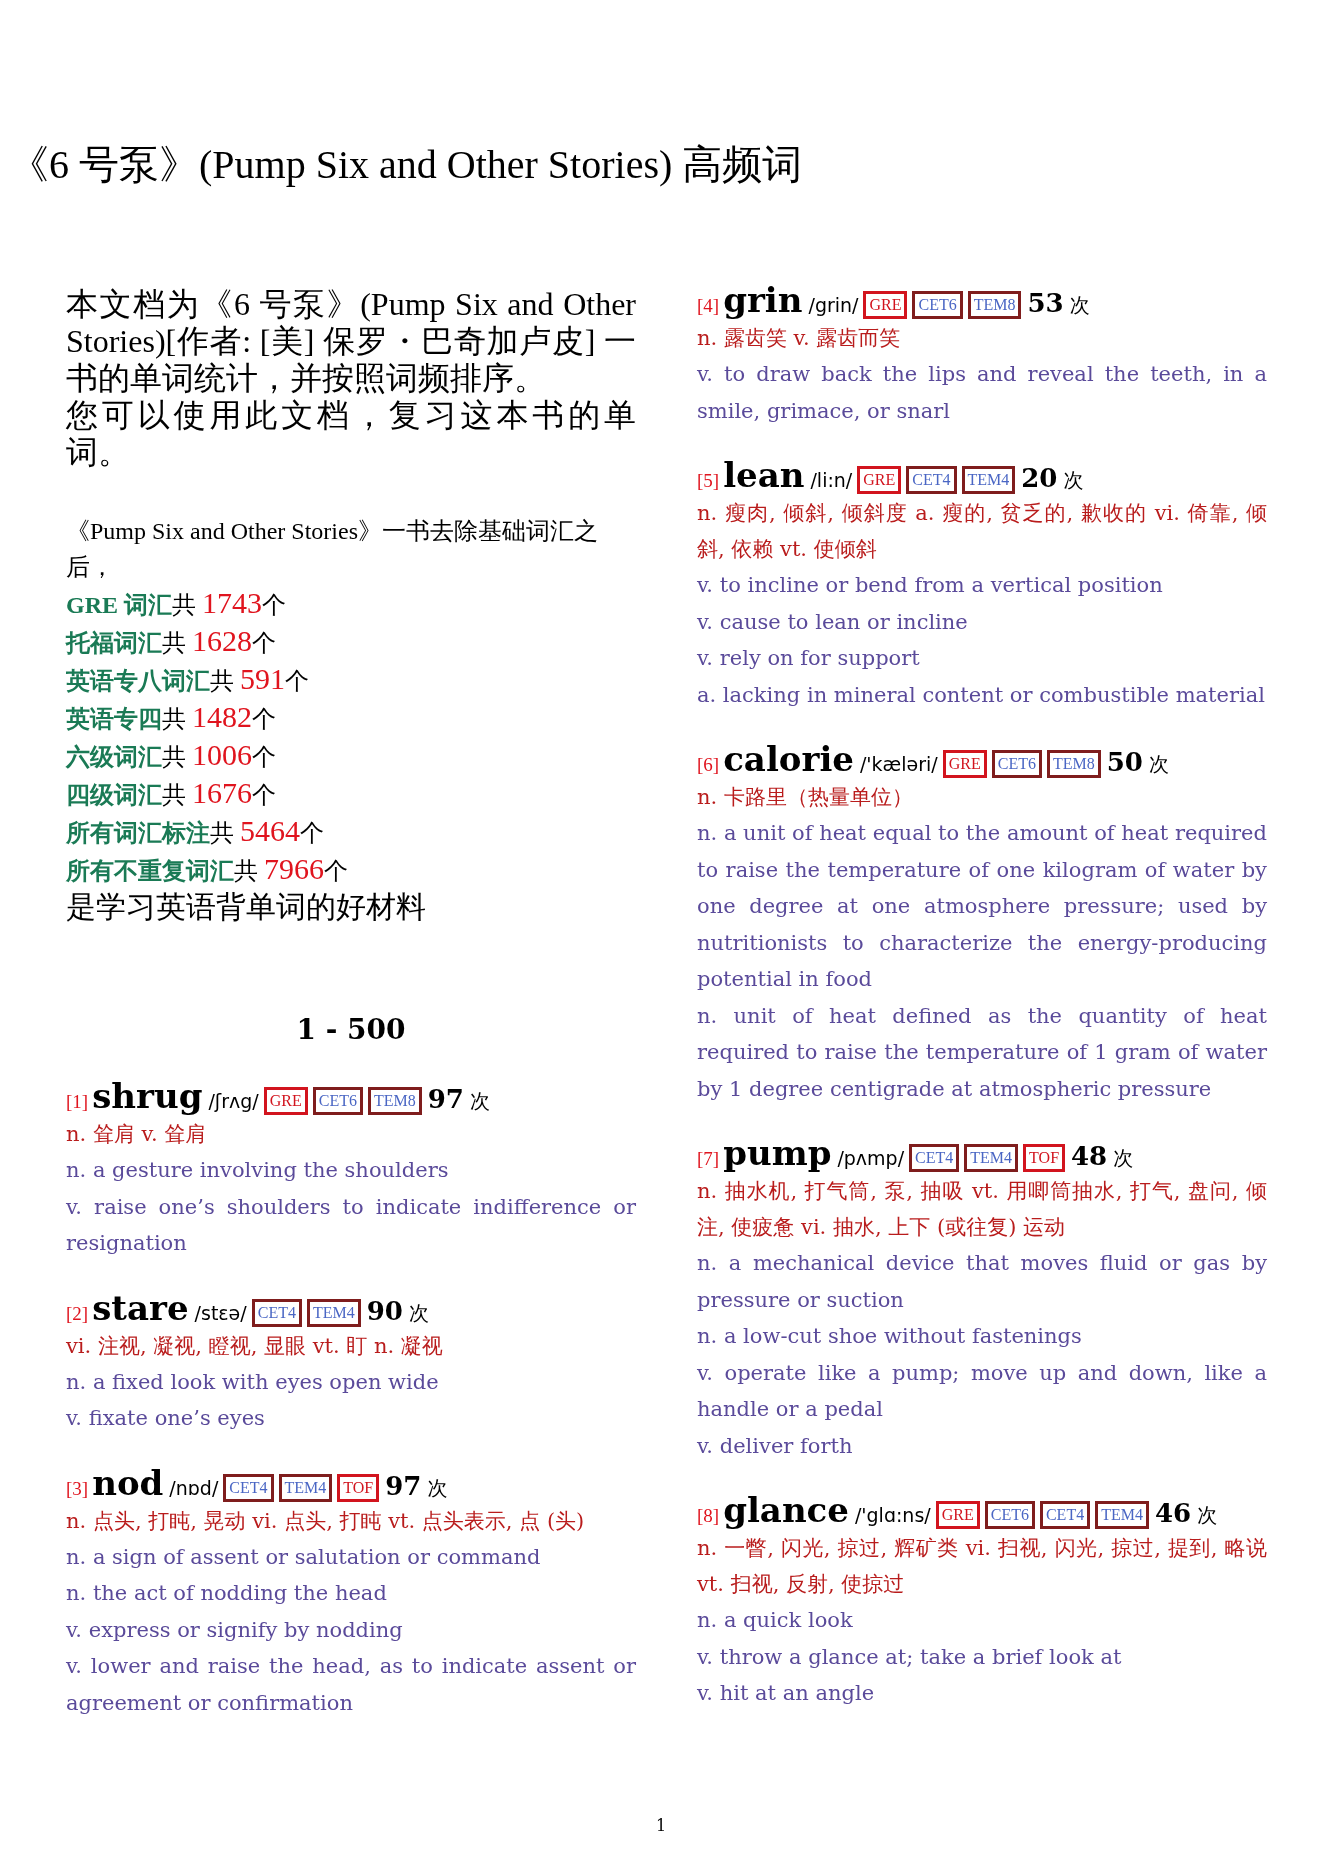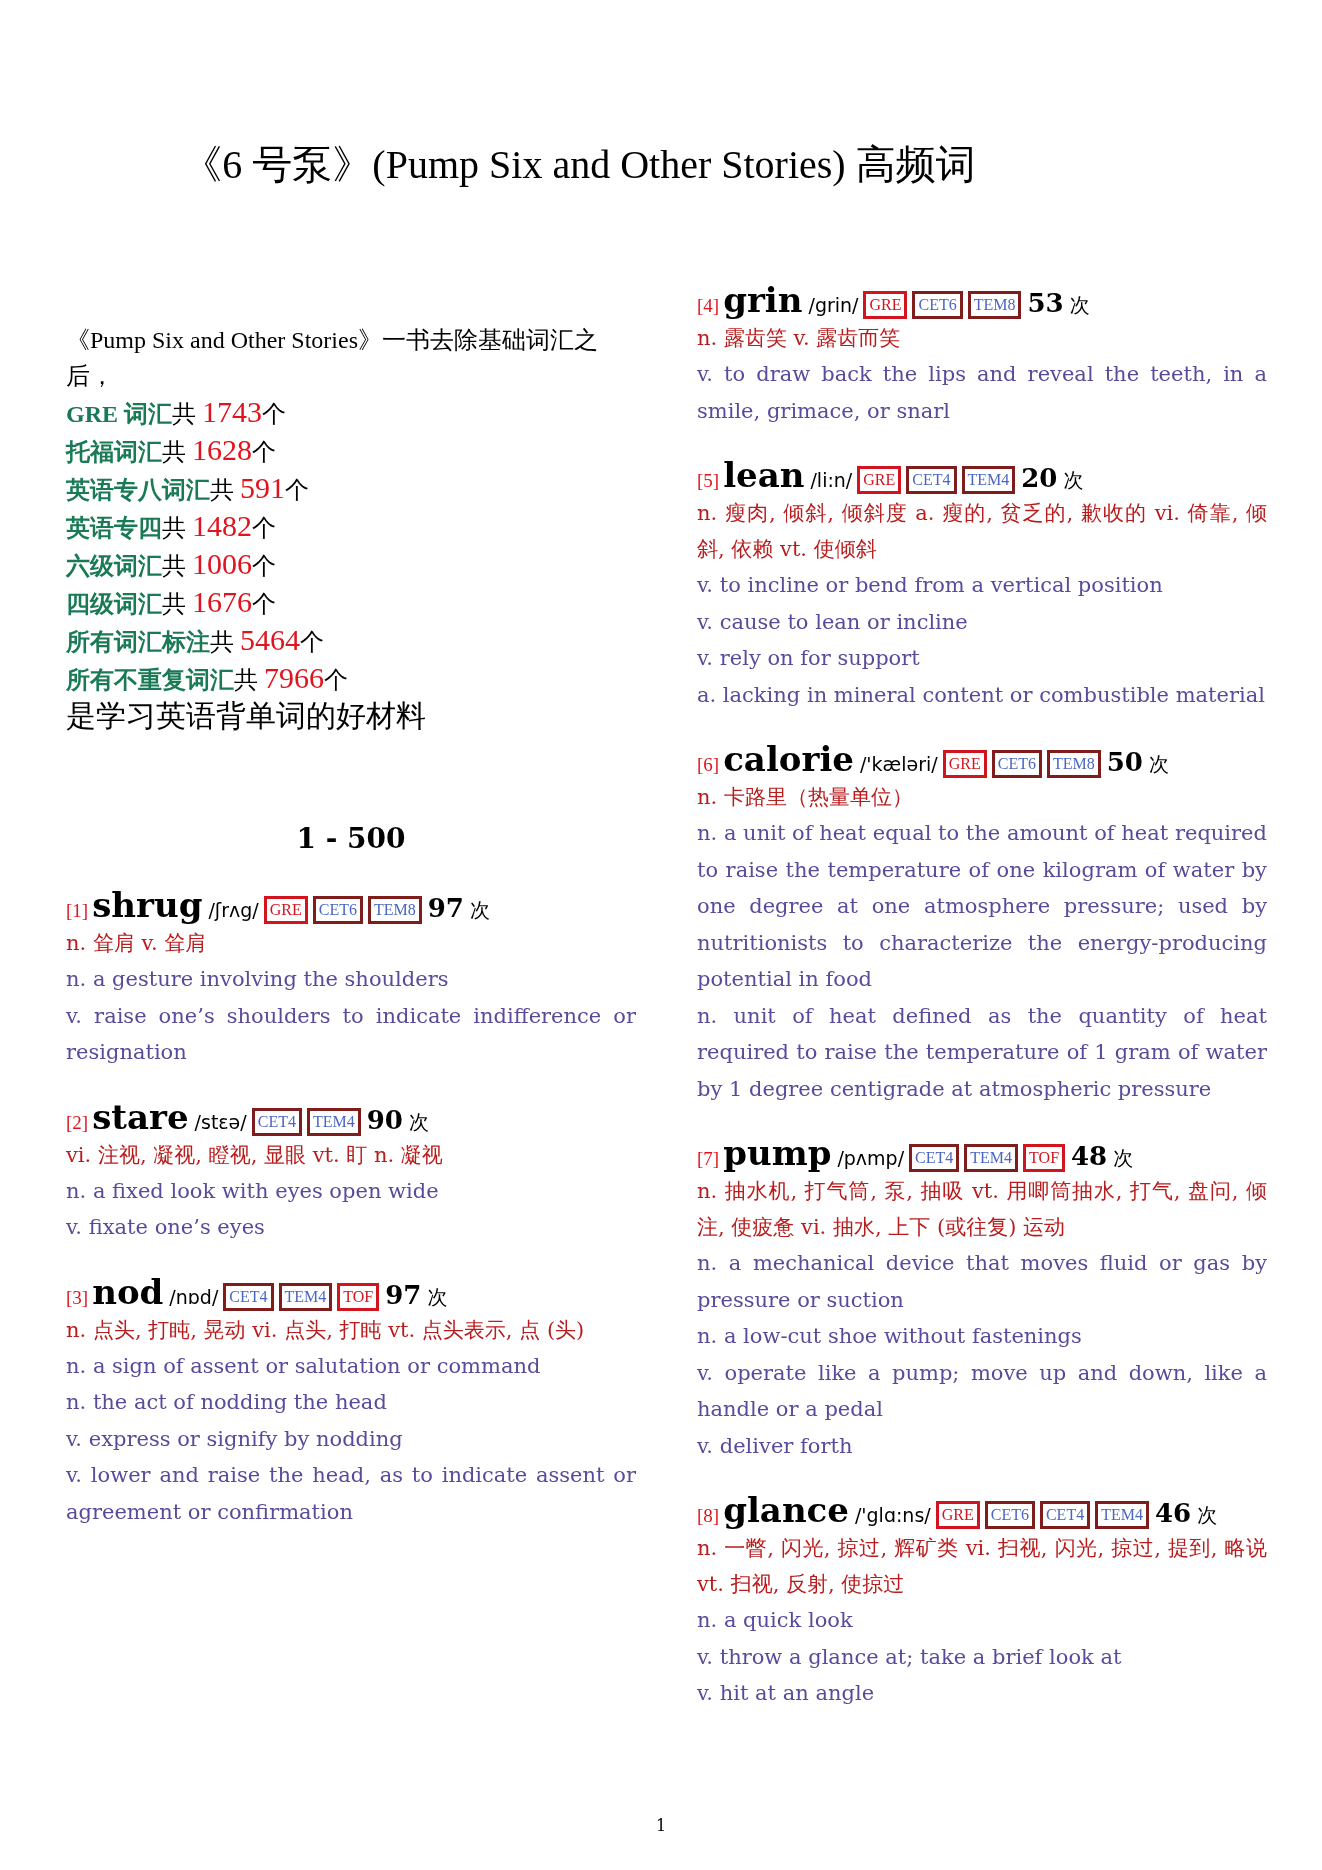--- a/index.html
+++ b/index.html
@@ -5,8 +5,8 @@
     html, body { margin: 0; padding: 0; background: #ffffff; }
     body { width: 1322px; height: 1870px; position: relative; overflow: hidden;
            font-family: "DejaVu Serif", "Liberation Serif", serif; color: #000; }
-    .title { position: absolute; top: 140px; left: 0; width: 1158px; text-align: center;
-             font-family: "Liberation Serif", serif; font-size: 40px; line-height: 50px; }
+    .title { position: absolute; top: 140px; left: 0; width: 1158px; 
+             font-family: "Liberation Serif", serif; font-size: 40px; line-height: 50px; padding-left: 9px; }
     .col { position: absolute; top: 280px; width: 570px; }
     .col-left { left: 66px; }
     .col-right { left: 697px; }

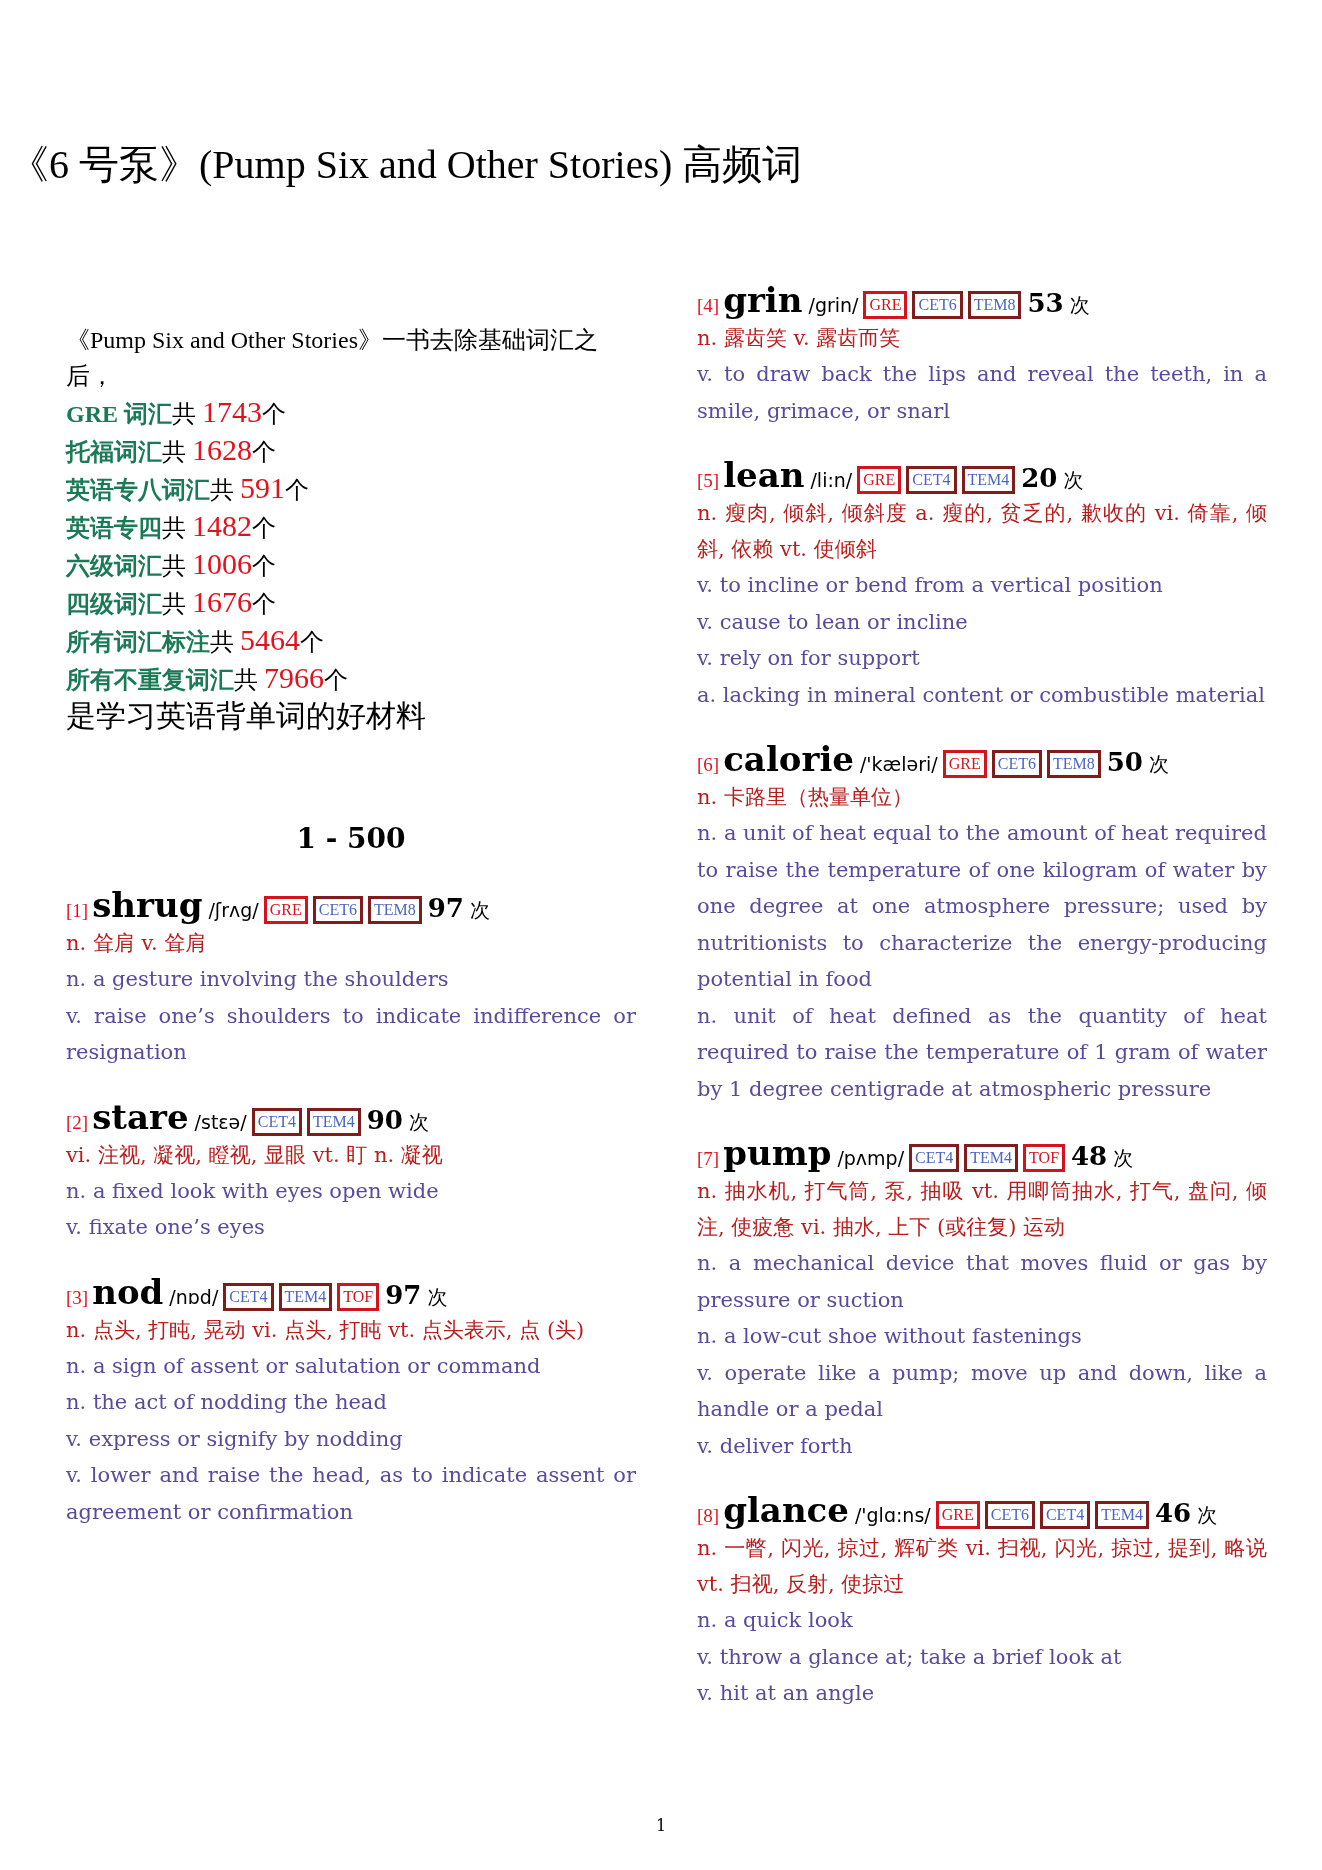--- a/index.html
+++ b/index.html
@@ -44,6 +44,10 @@
 <div class="title">《6 号泵》(Pump Six and Other Stories) 高频词</div>
 
 <div class="col col-left">
+  <div class="intro">
+    <p> 本文档为《6 号泵》(Pump Six and Other Stories)[作者: [美] 保罗・巴奇加卢皮] 一书的单词统计，并按照词频排序。</p>
+    <p>您可以使用此文档，复习这本书的单词。</p>
+  </div>
 
   <div class="stats">
     <div class="lead">《Pump Six and Other Stories》一书去除基础词汇之后，</div>

